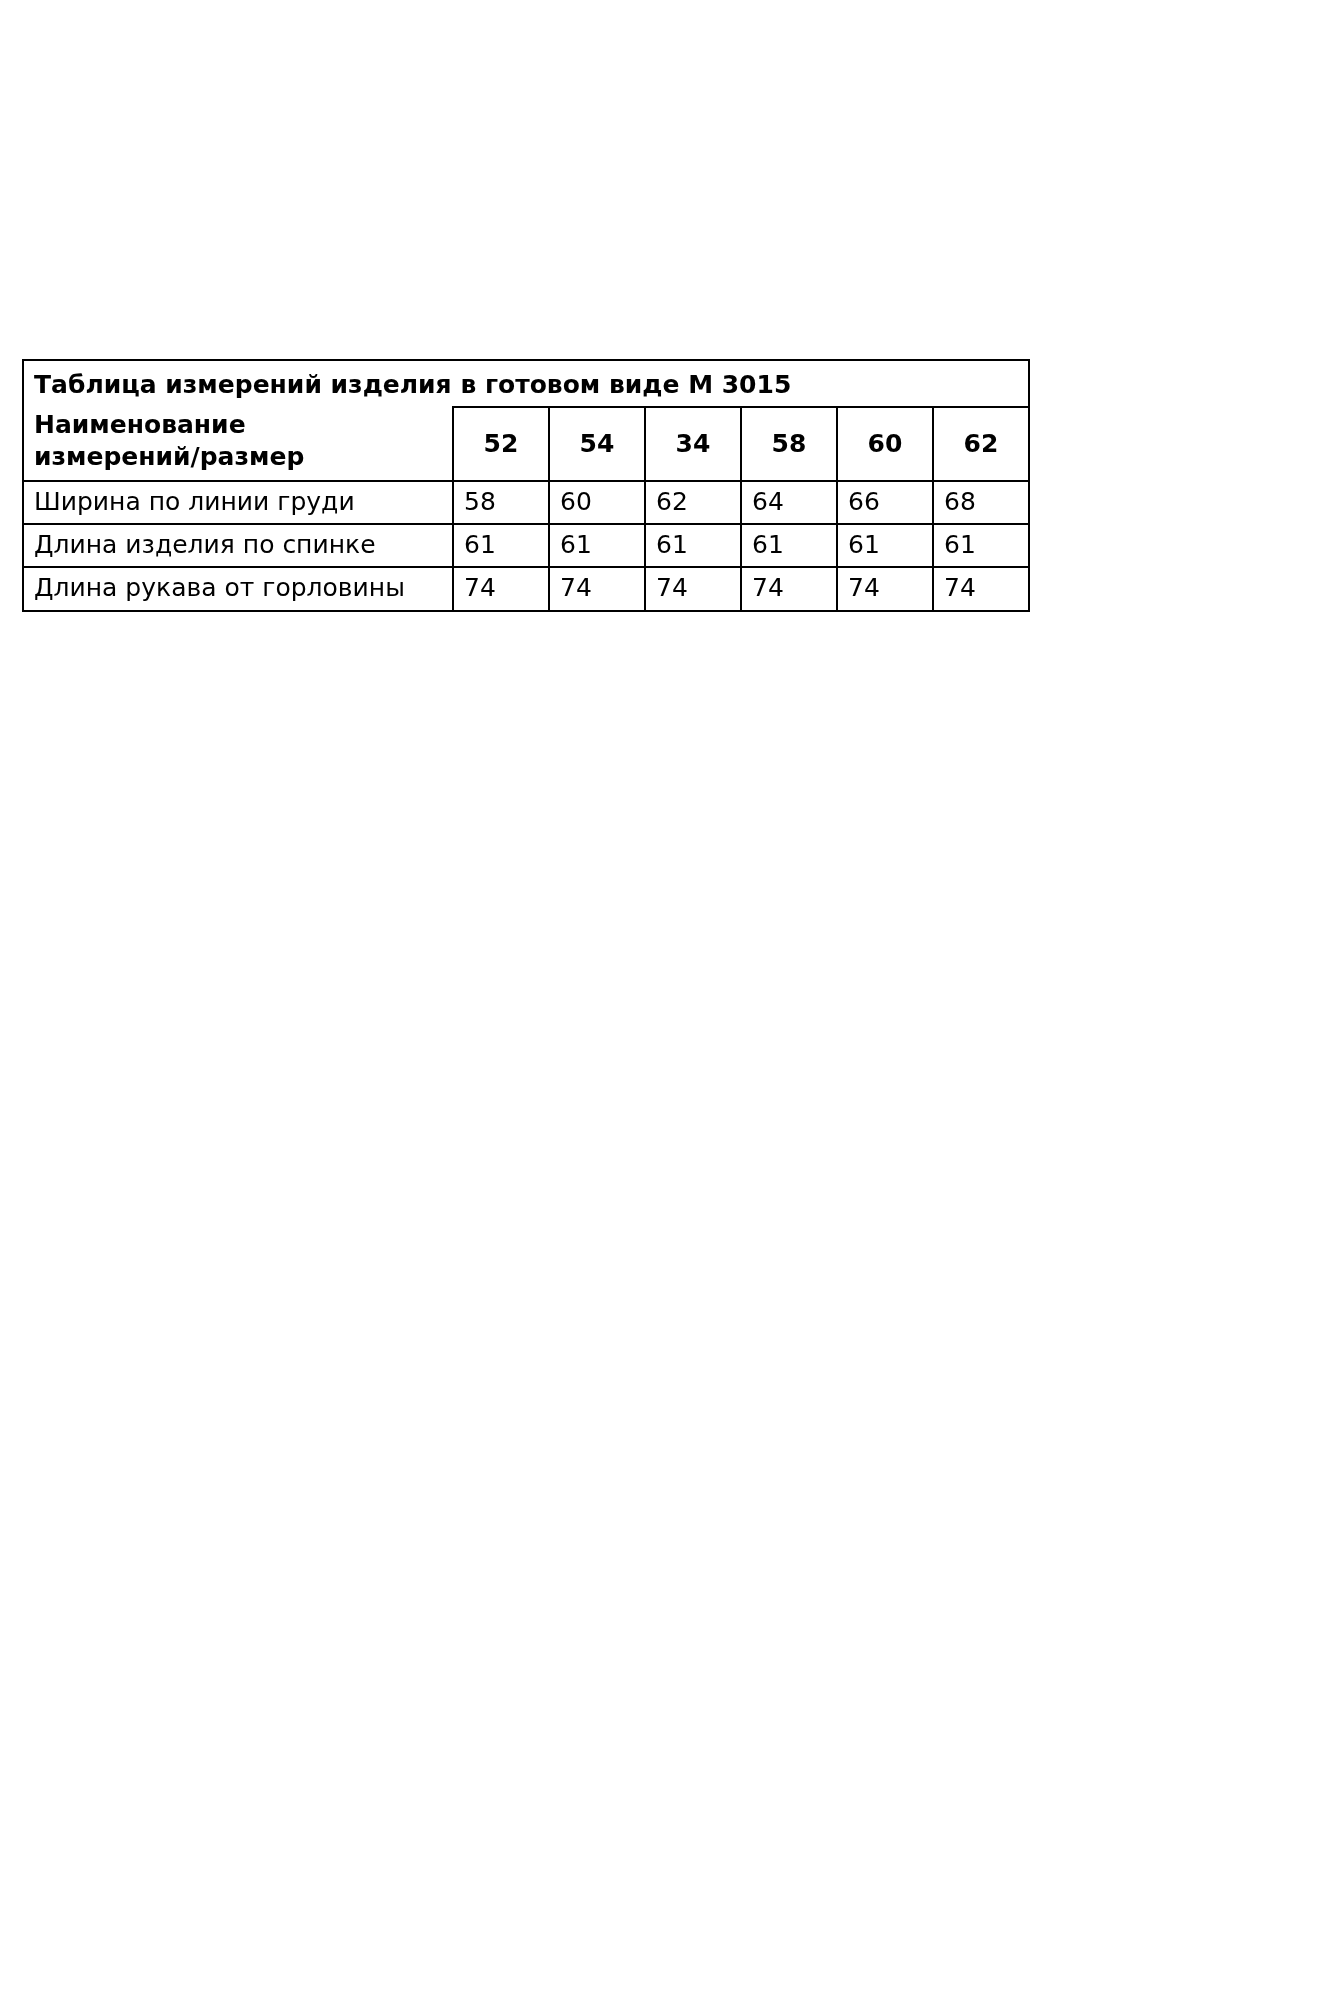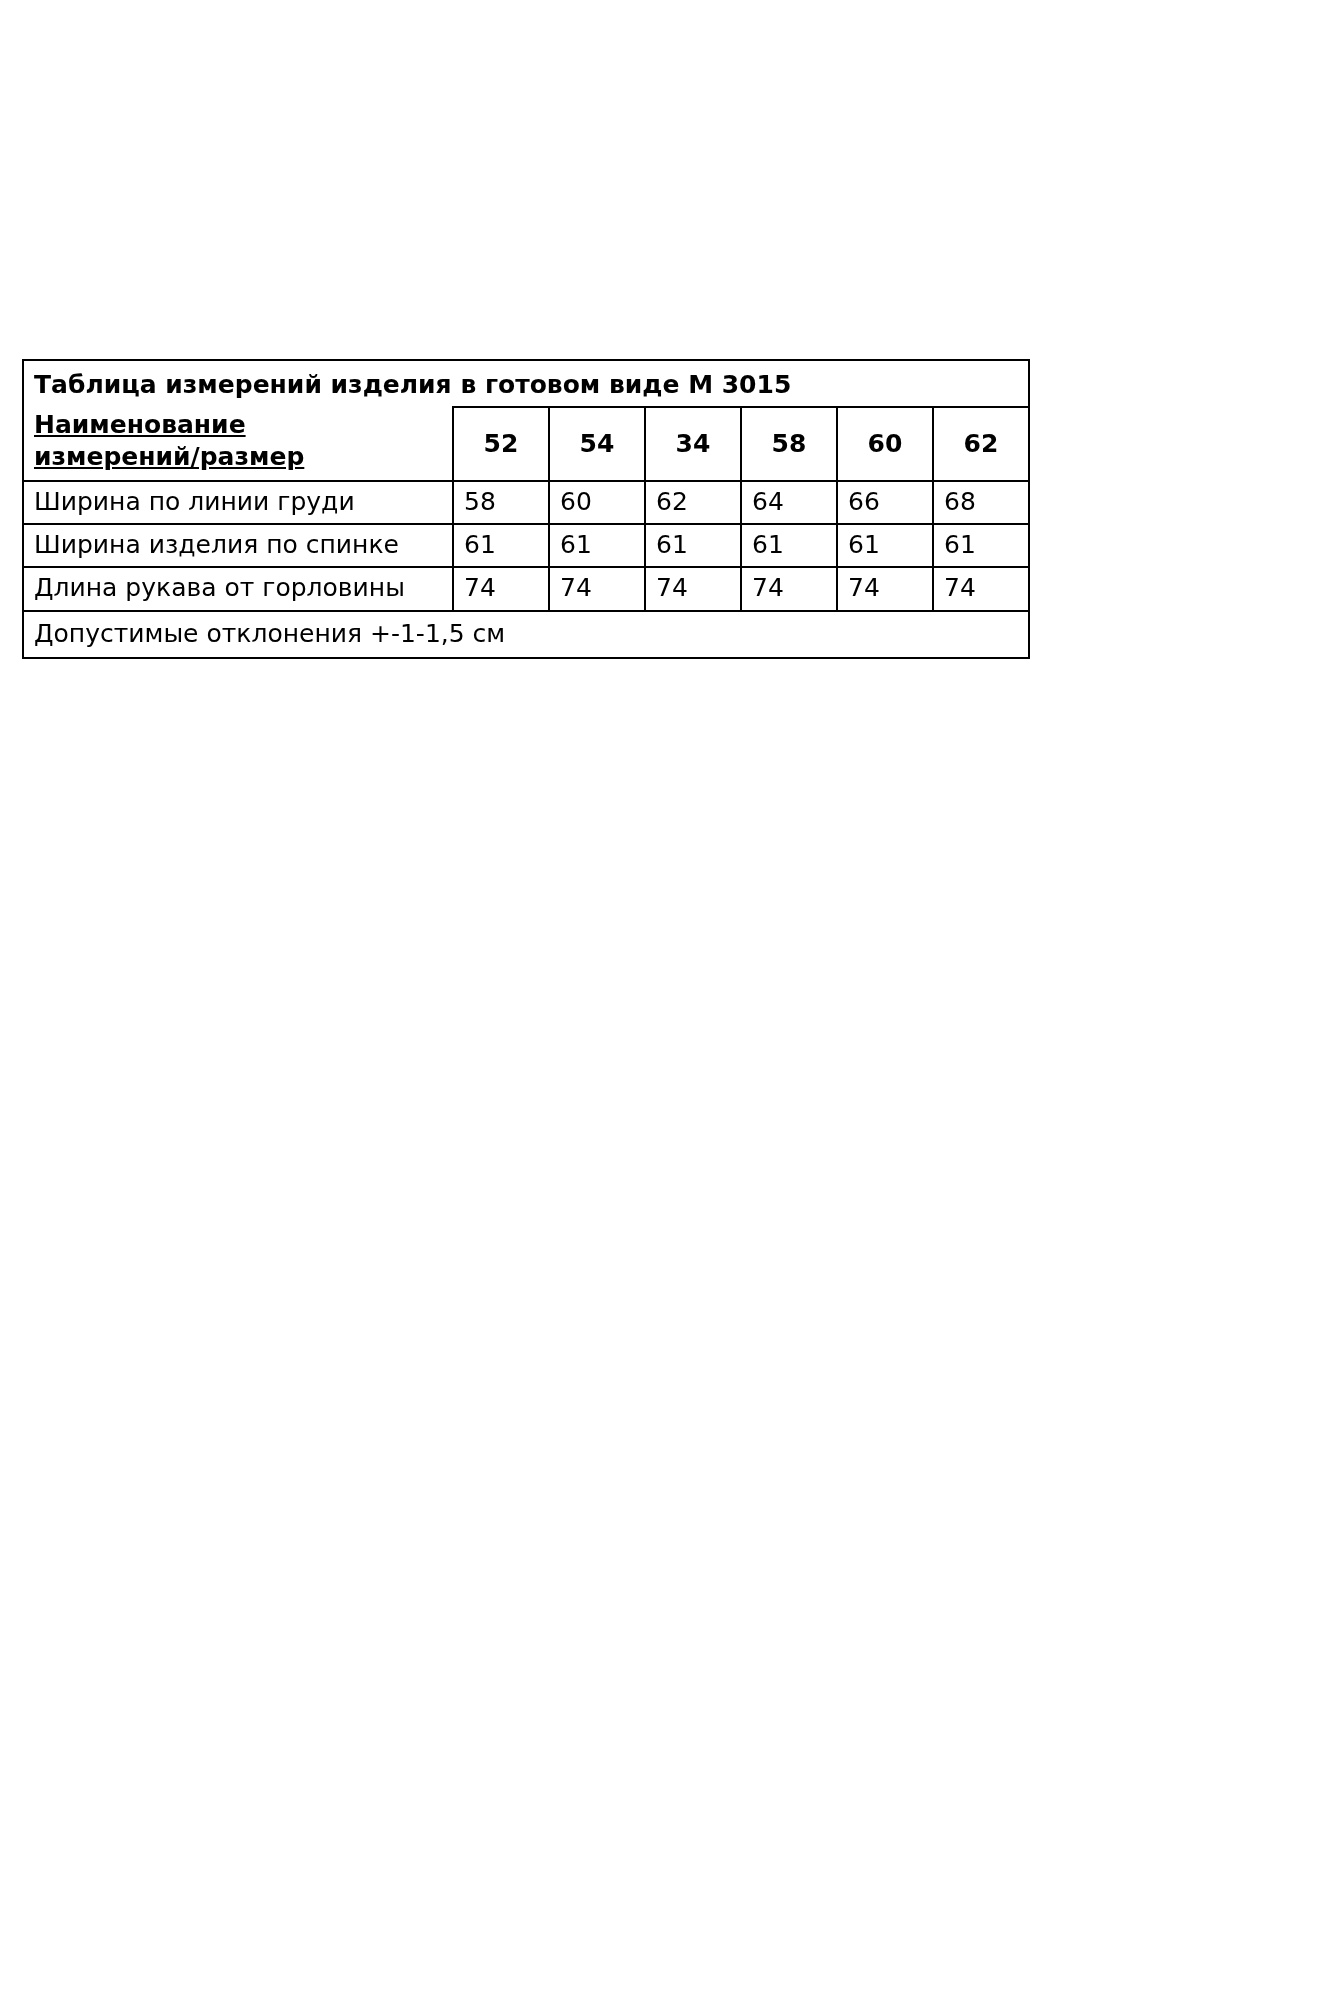--- a/index.html
+++ b/index.html
@@ -55,7 +55,6 @@
     border-top: none !important;
     padding-top: 2px !important;
     padding-bottom: 8px !important;
-    text-decoration: underline;
   }
   .head-size-cell {
     font-weight: bold;

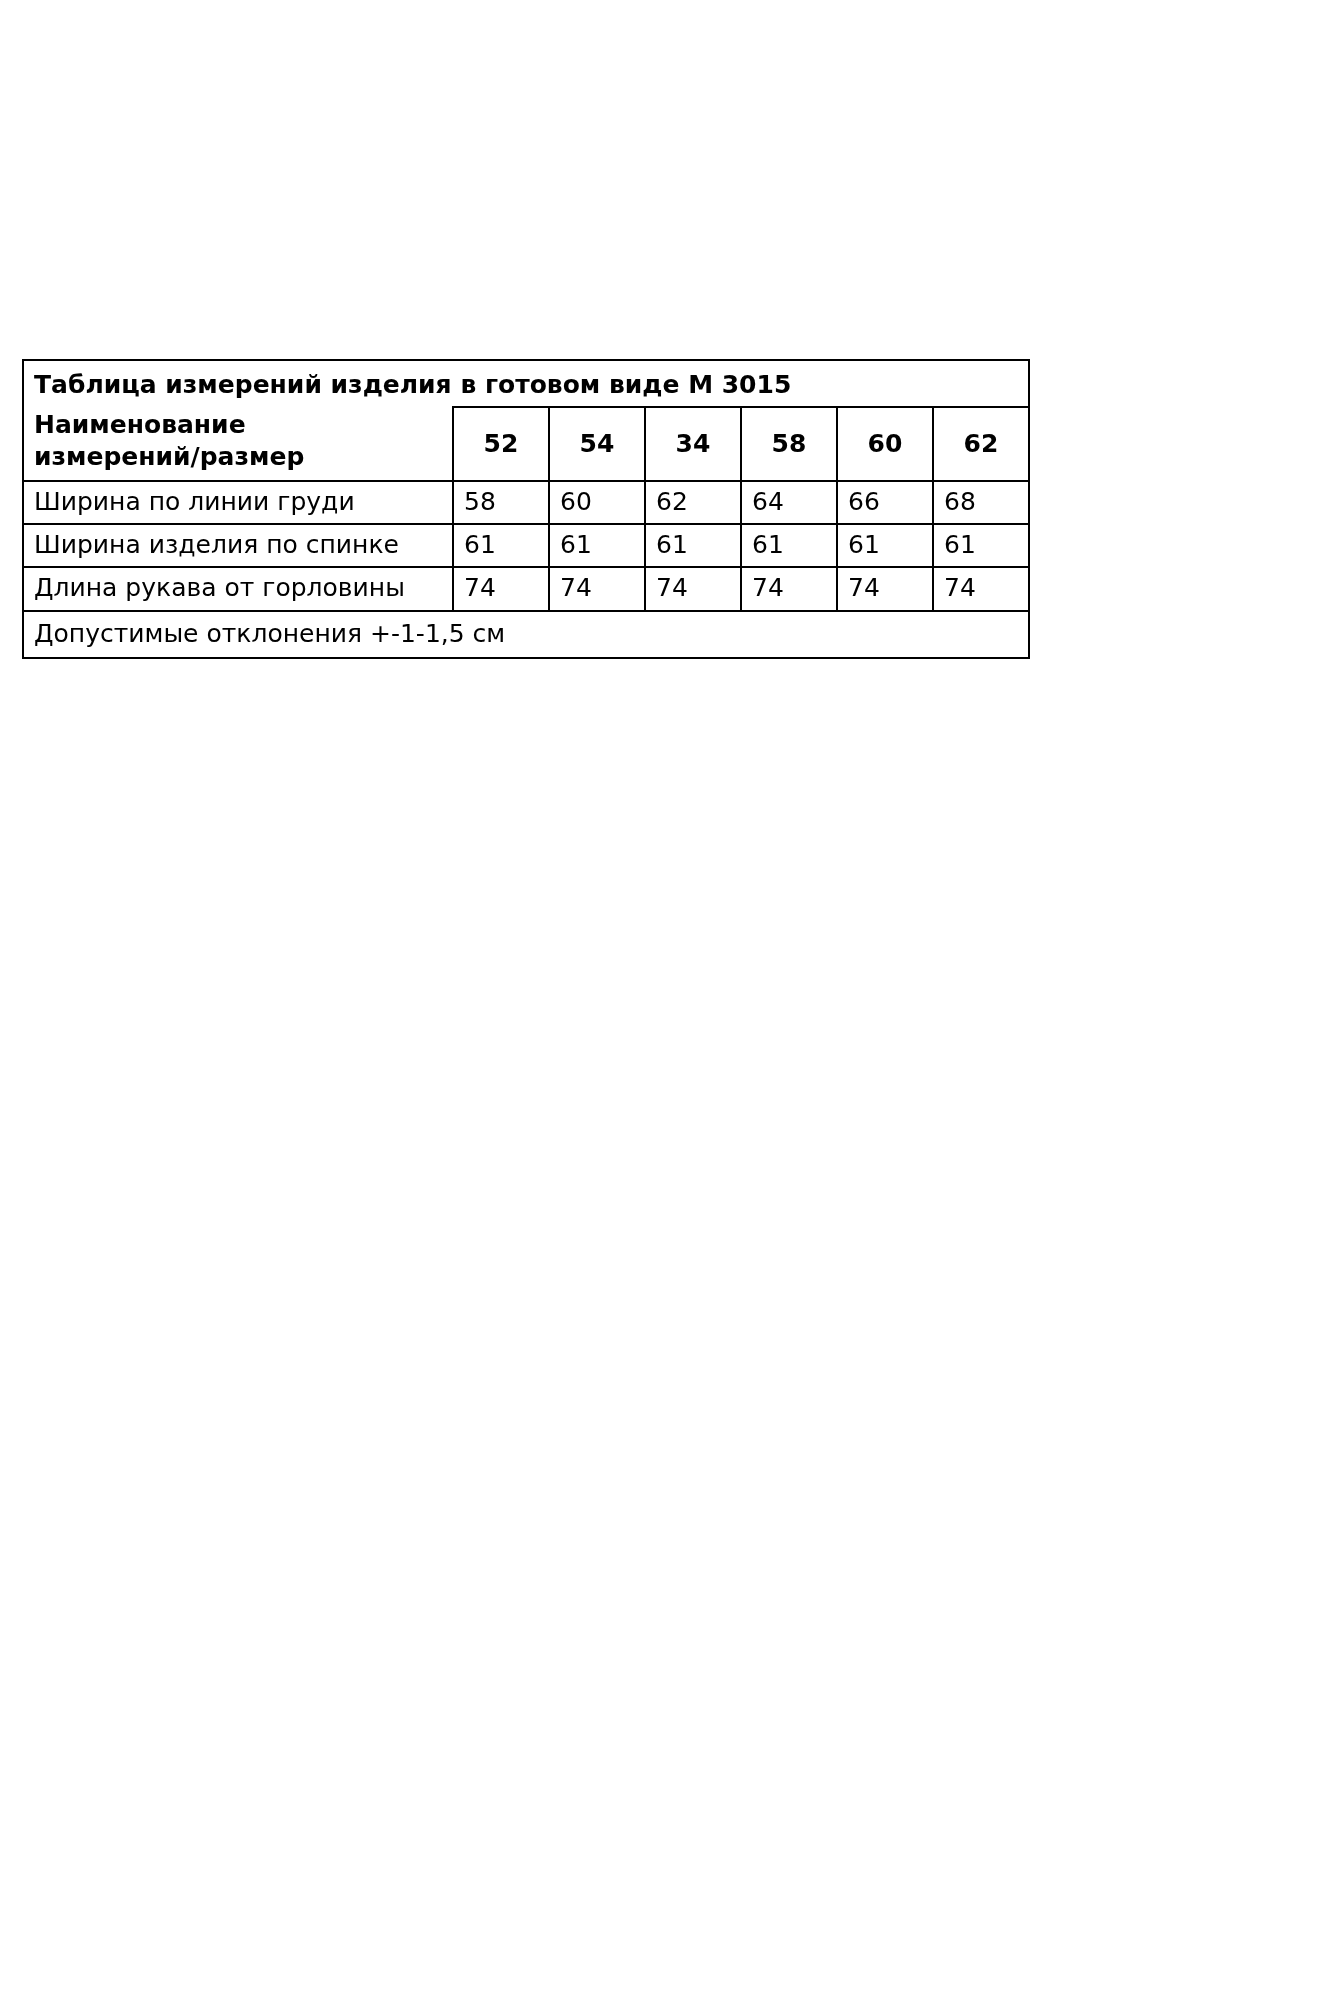--- a/index.html
+++ b/index.html
@@ -124,7 +124,7 @@
 
 
         <tr>
-          <td class="row-label">Ширина изделия по спинке</td>
+          <td class="row-label">Длина изделия по спинке</td>
           <td class="row-value">61</td>
           <td class="row-value">61</td>
           <td class="row-value">61</td>

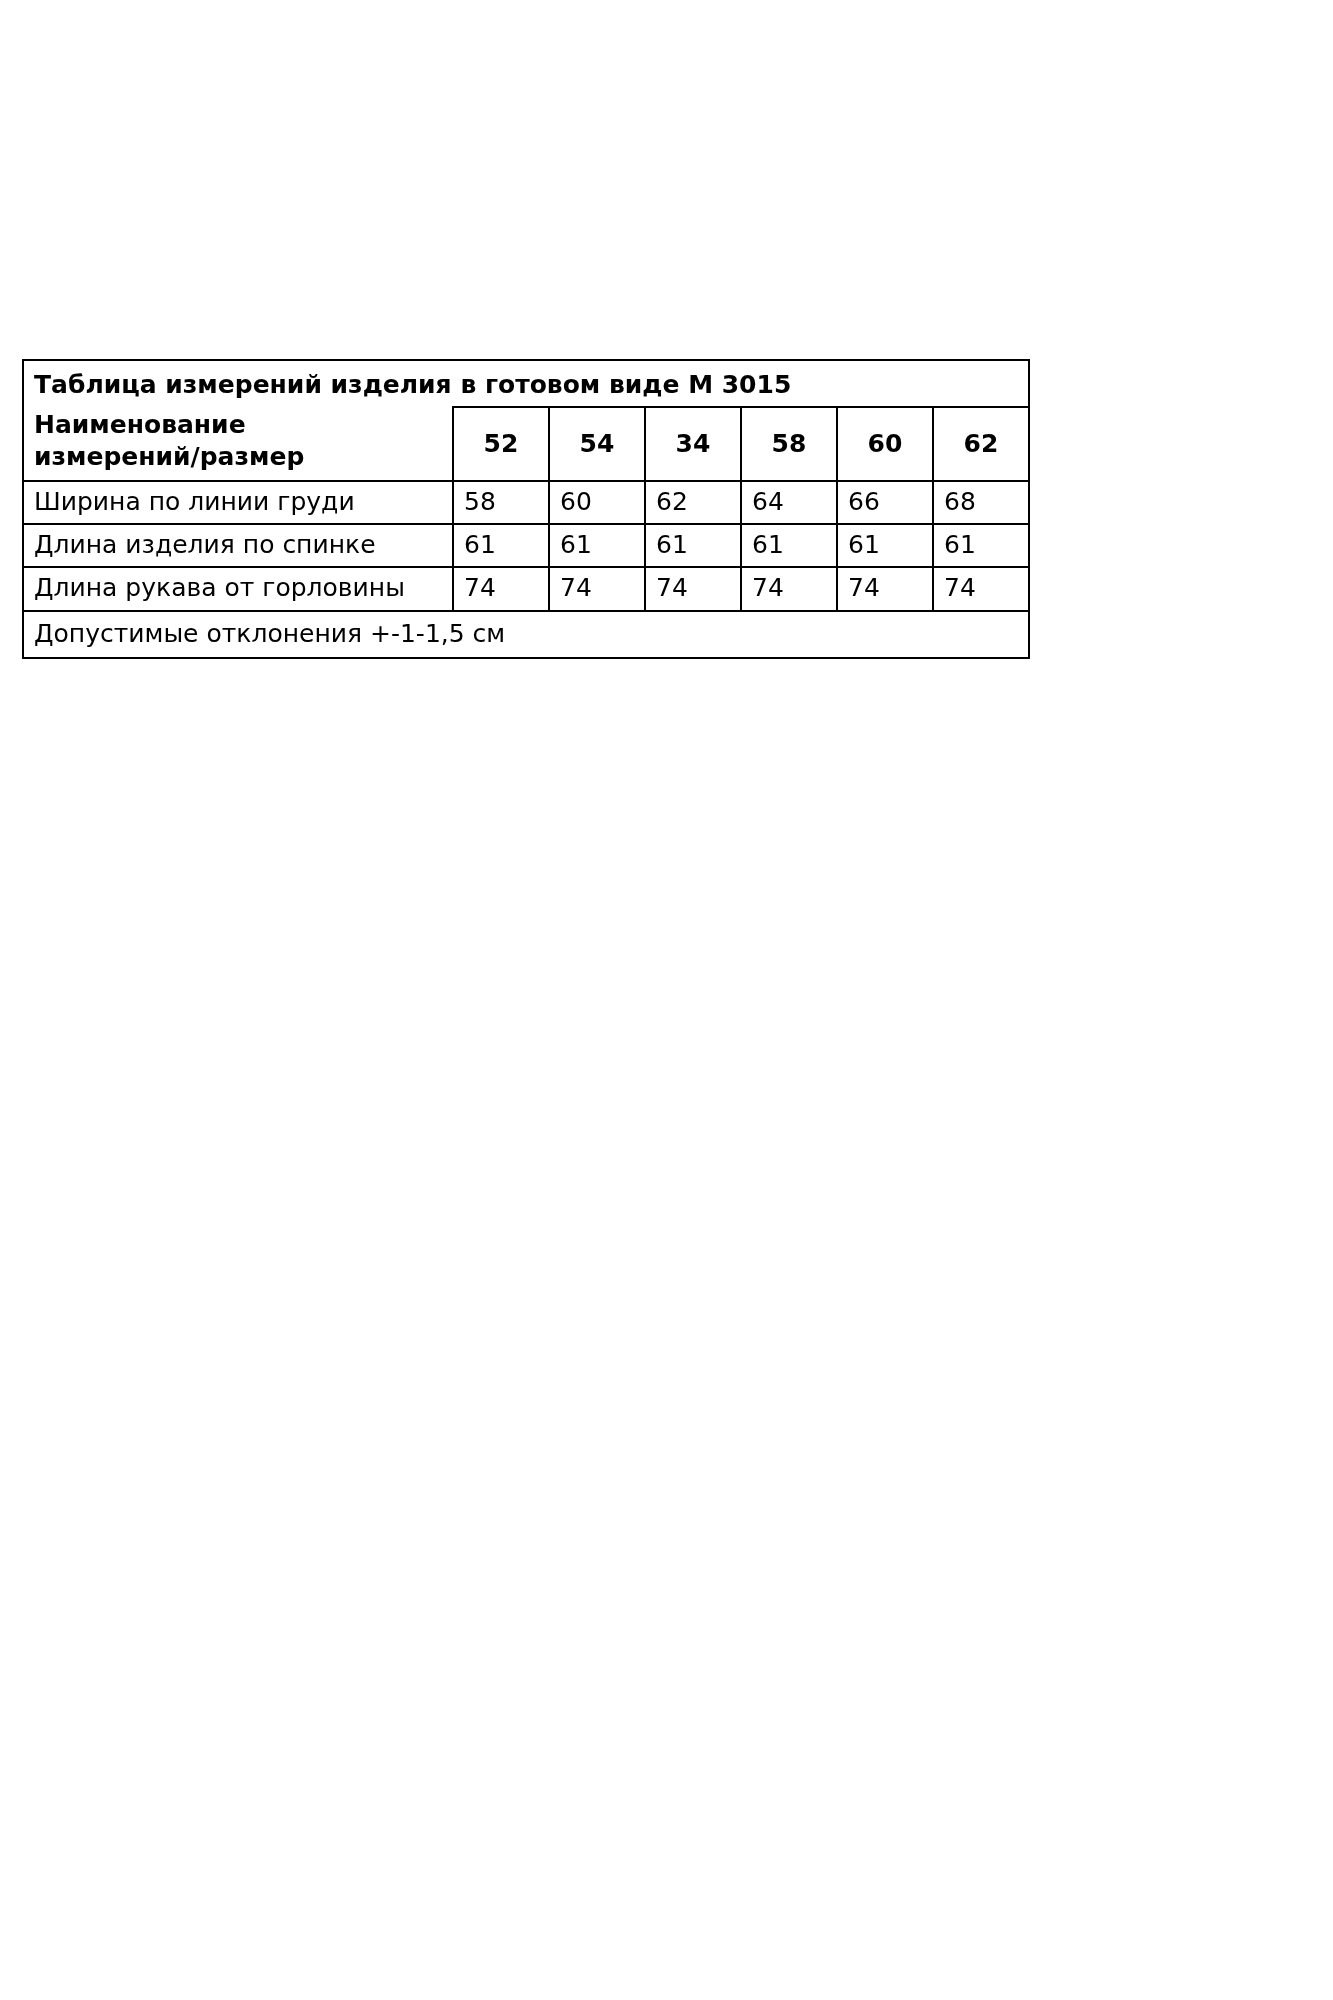--- a/index.html
+++ b/index.html
@@ -143,9 +143,6 @@
           <td class="row-value">74</td>
         </tr>
 
-        <tr>
-          <td class="note-cell" colspan="7">Допустимые отклонения +-1-1,5 см</td>
-        </tr>
       </tbody>
     </table>
   </div>

